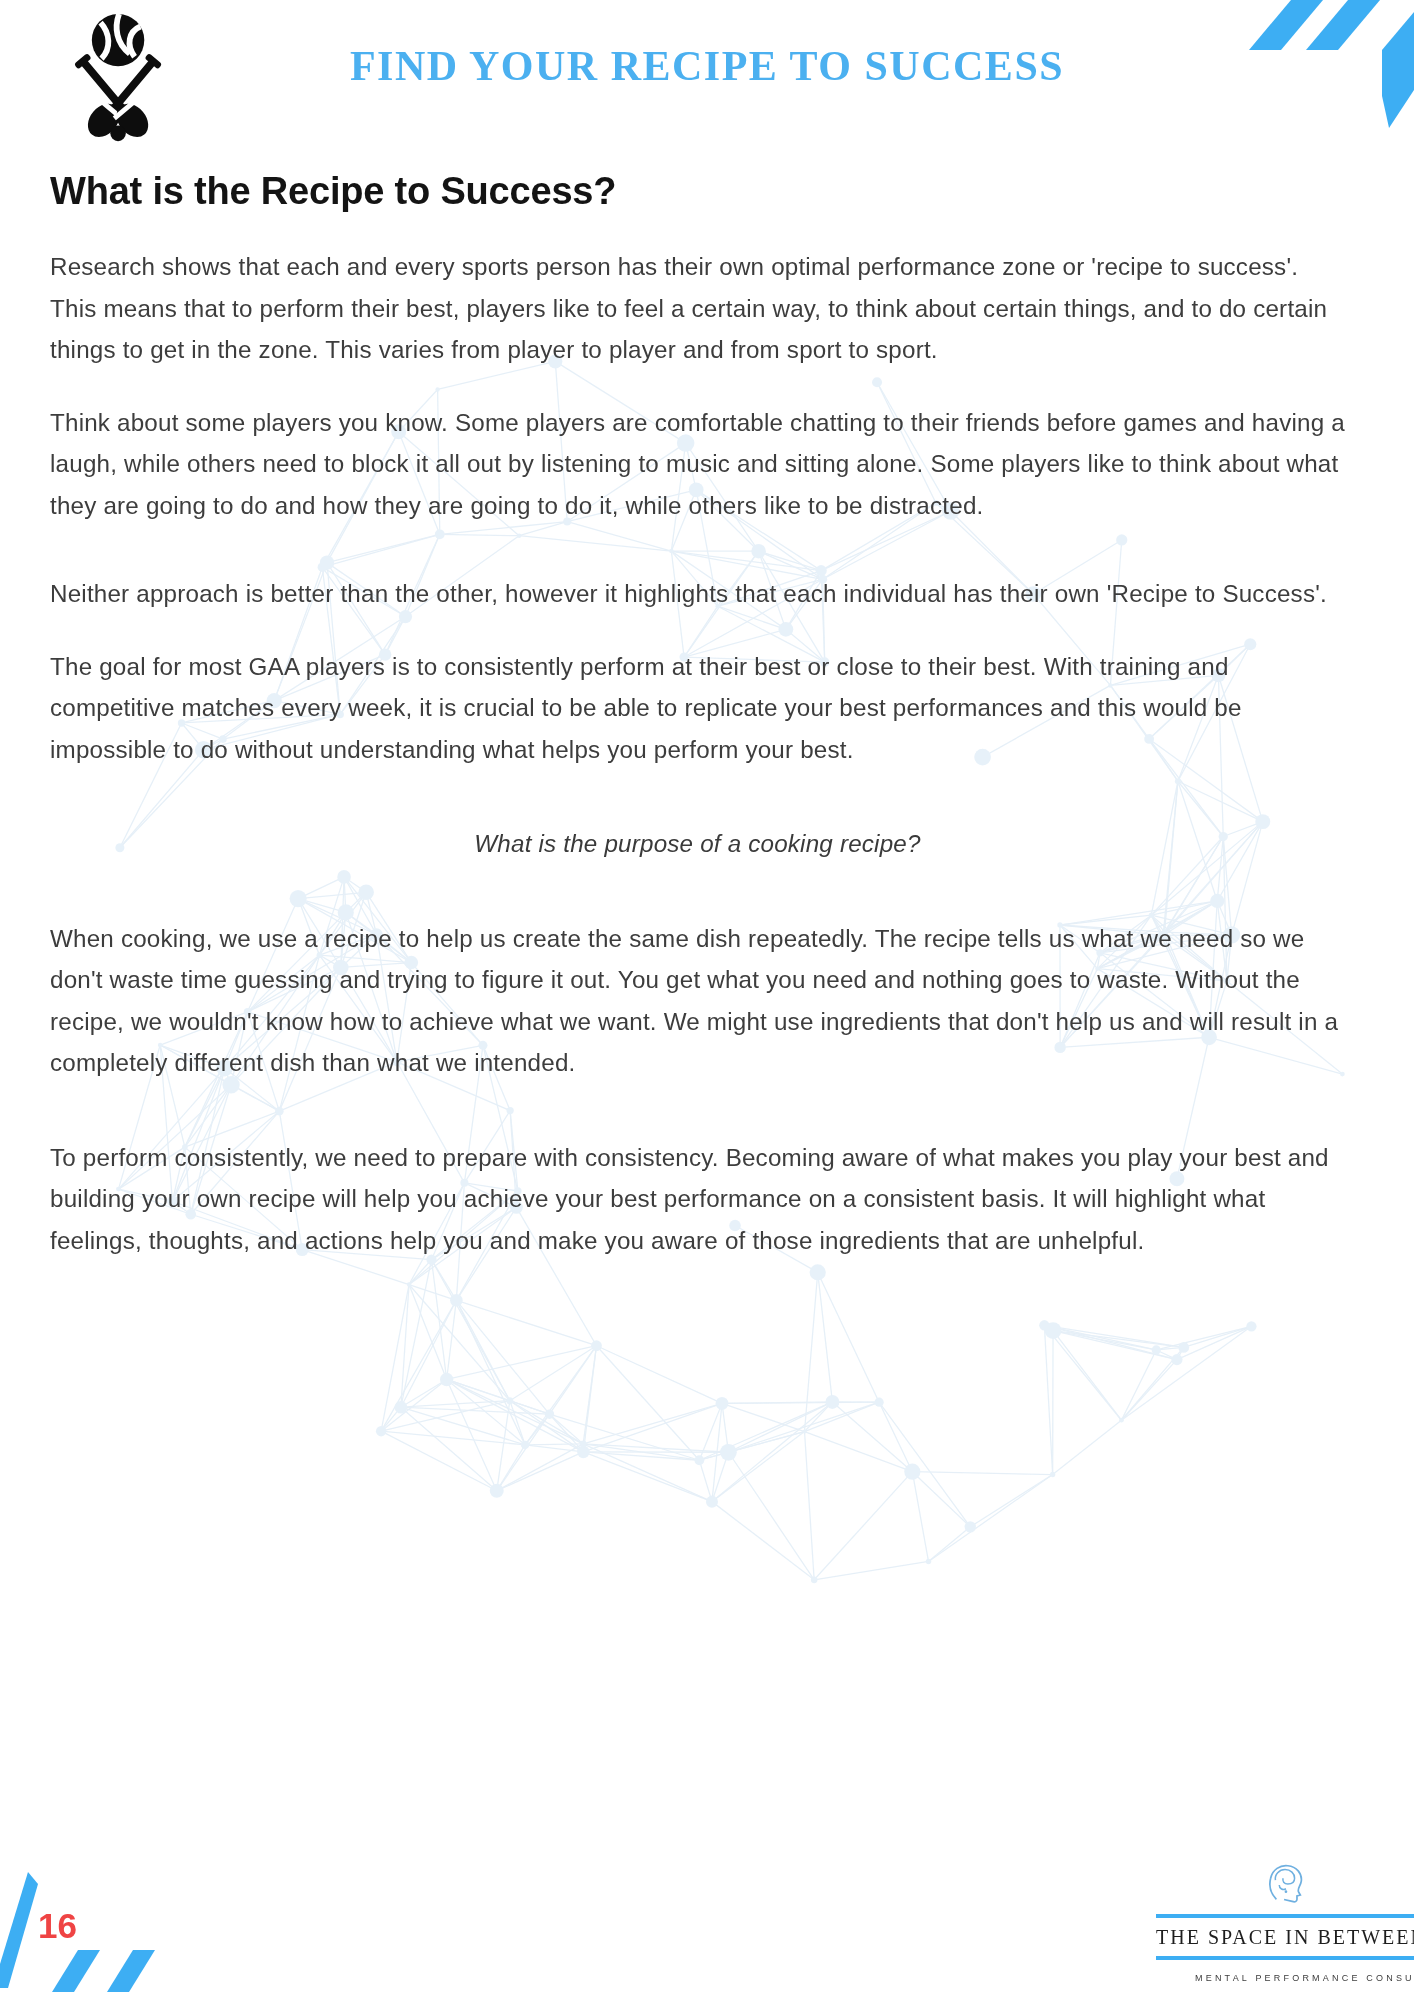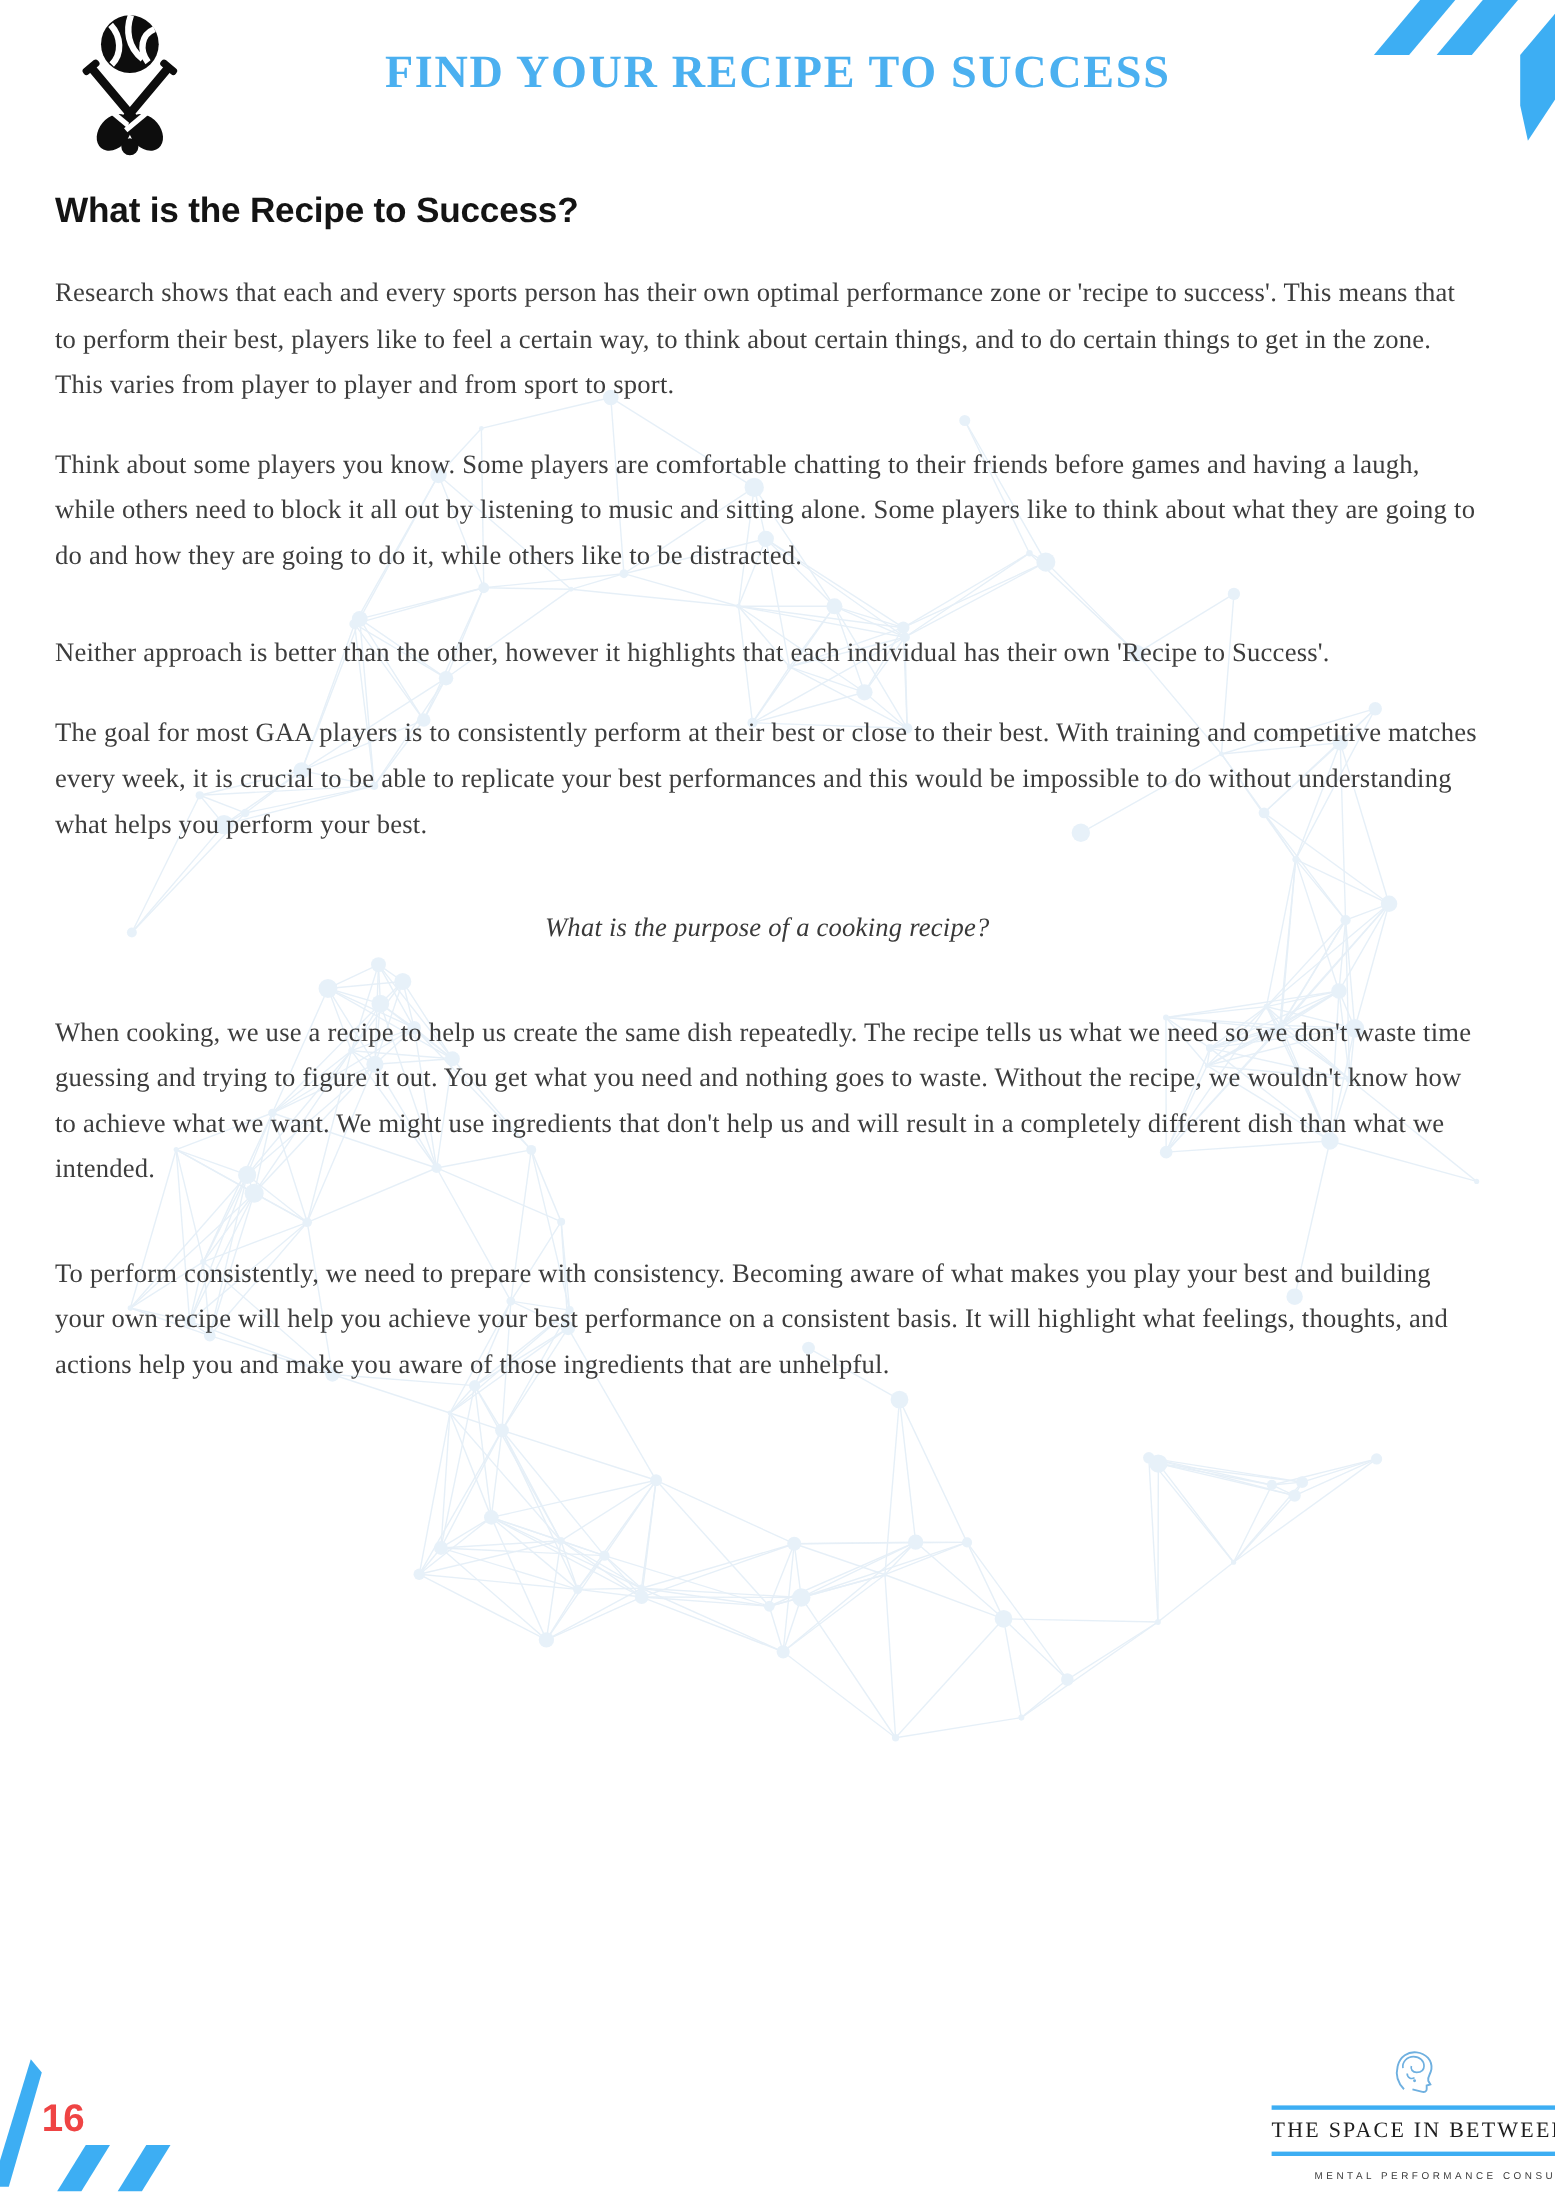--- a/index.html
+++ b/index.html
@@ -28,7 +28,7 @@
   
   main{position:absolute;left:50px;top:172px;width:1295px;z-index:2;display:flow-root;}
   h2.sec-heading{
-    margin:0 0 36px;font-size:32px;line-height:38px;font-weight:bold;color:#141414;
+    margin:0 0 36px;font-size:38px;line-height:38px;font-weight:bold;color:#141414;
     letter-spacing:-0.2px;
   }
   h2.sec-heading.second{margin:46px 0 40px;}

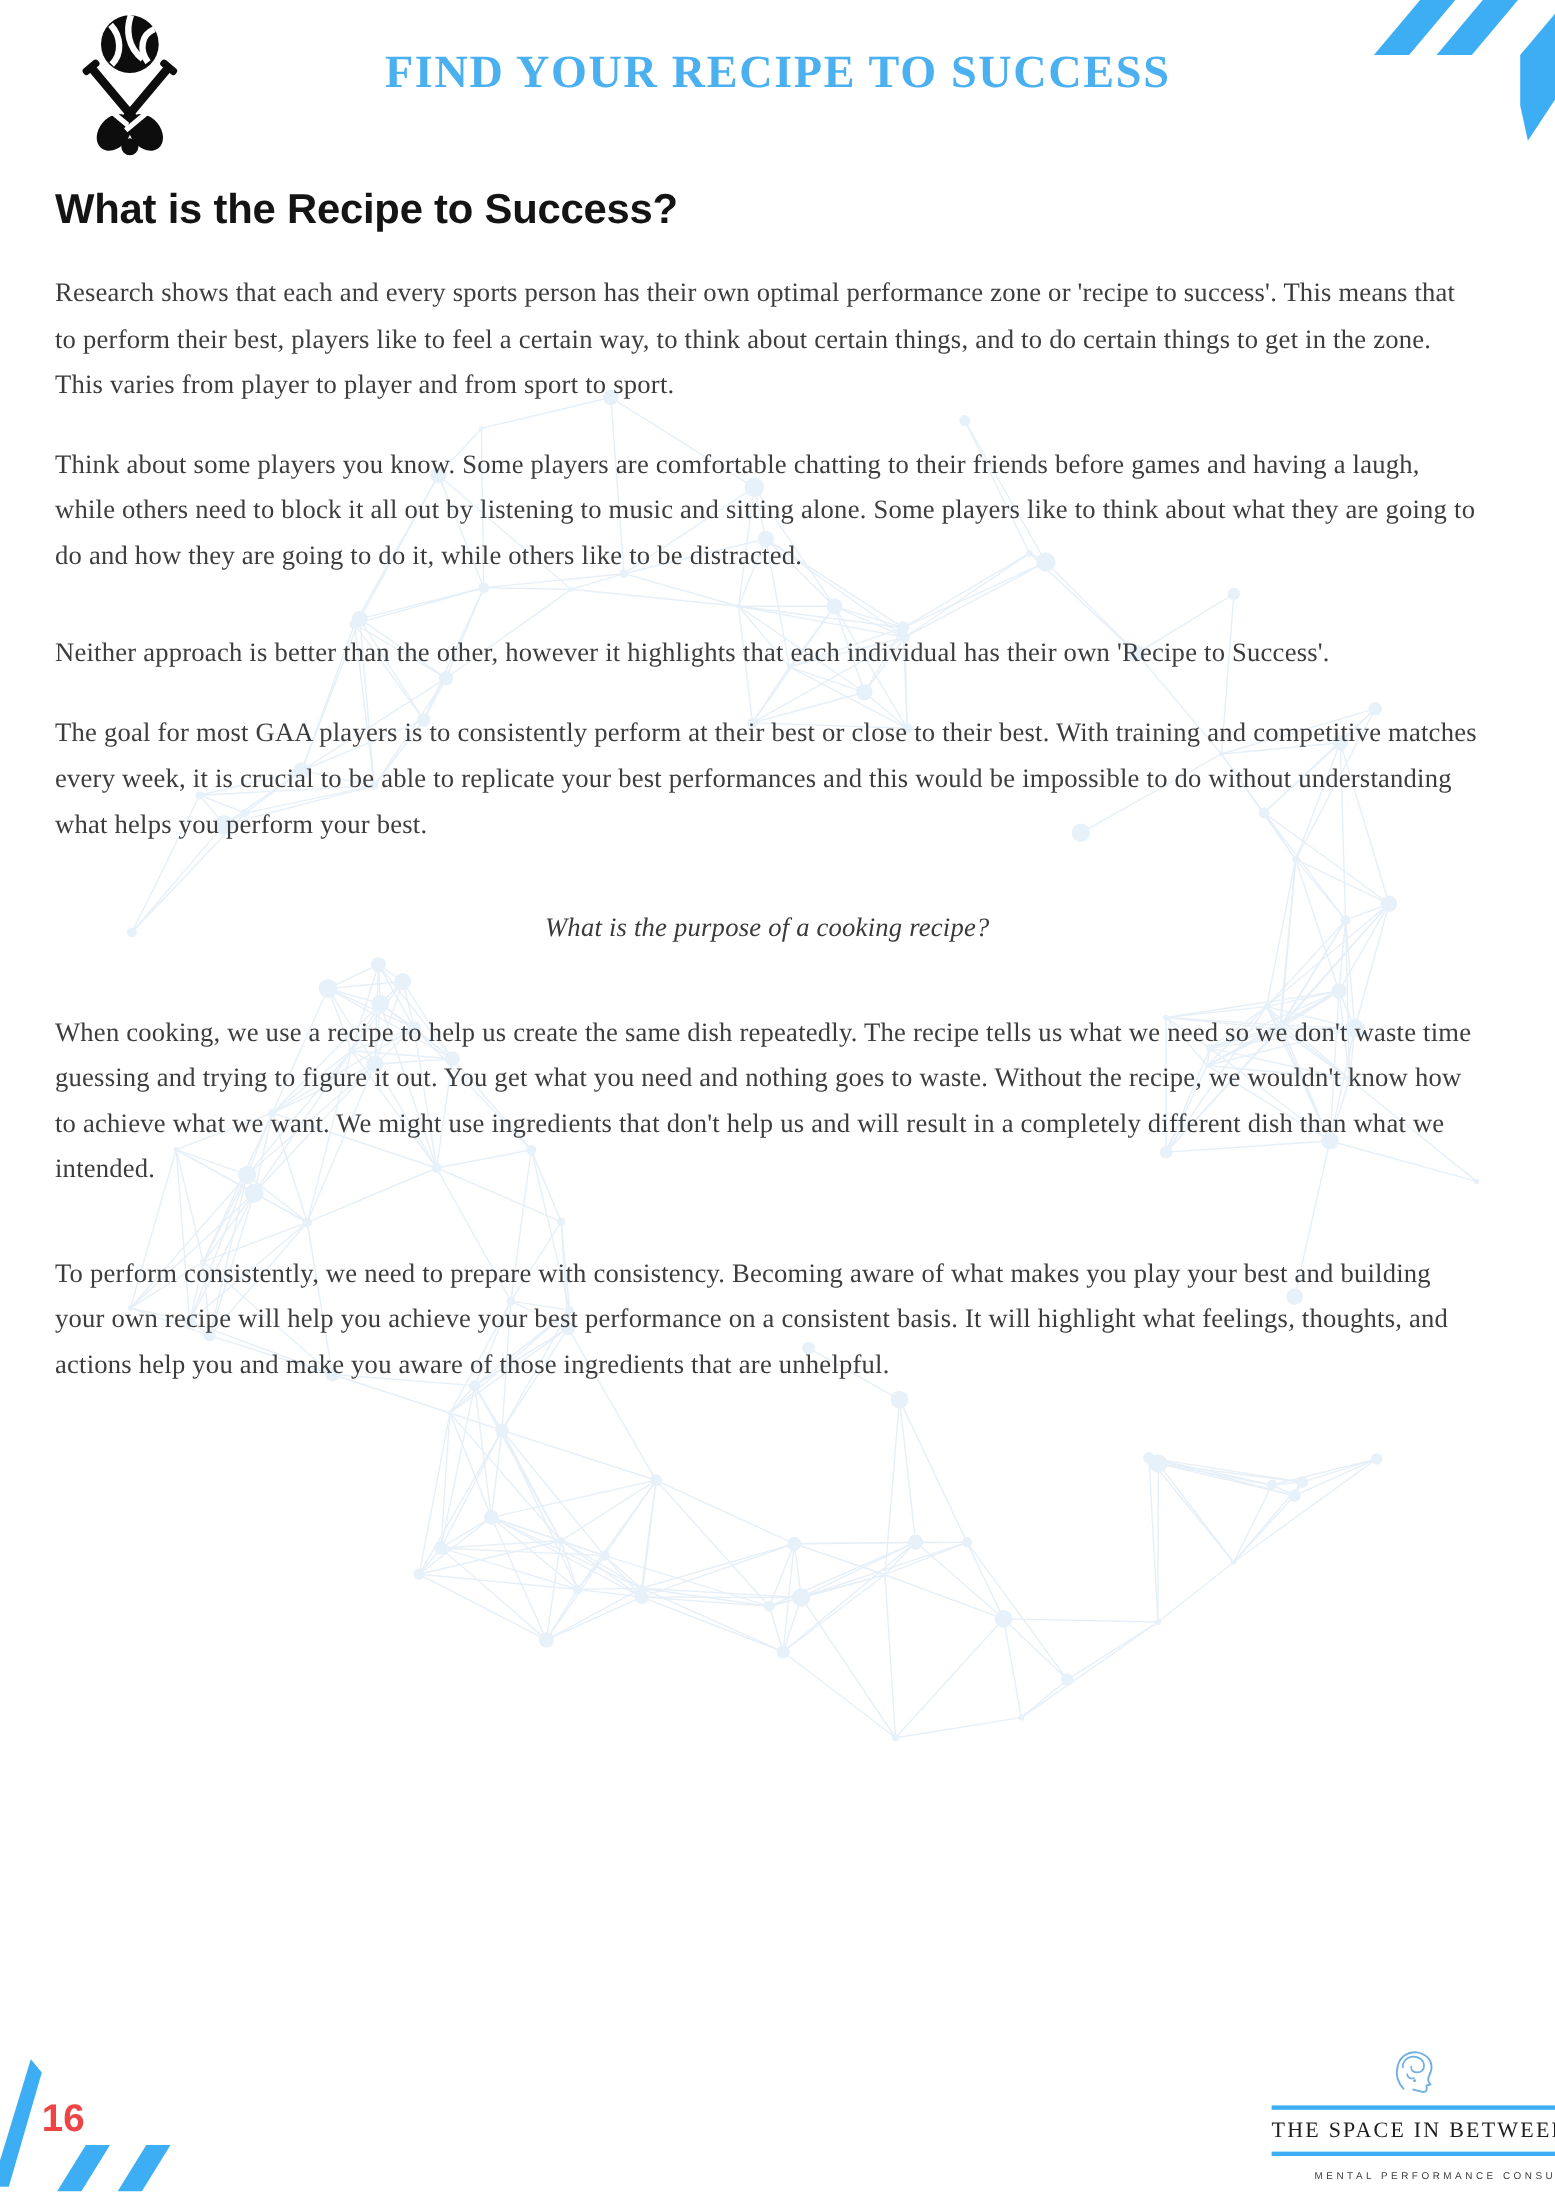--- a/index.html
+++ b/index.html
@@ -35,7 +35,6 @@
   main p{
     margin:0 0 31px;font-size:24.2px;line-height:41.5px;color:#3d3d3d;
     letter-spacing:0.2px;
-    font-family:Liberation Serif, serif;
   }
   main p.gap{padding-top:16px;}
   main p.gap2{padding-top:22px;}

